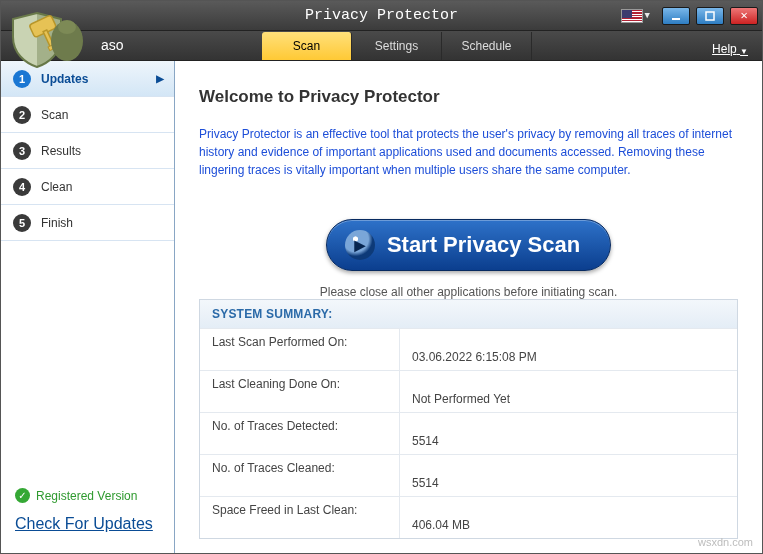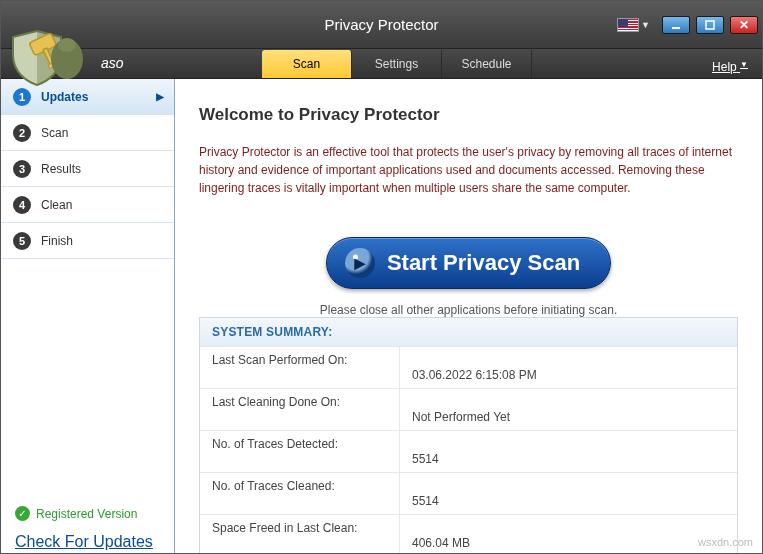--- a/index.html
+++ b/index.html
@@ -4,7 +4,7 @@
 <style>
 * { box-sizing: border-box; margin: 0; padding: 0; }
 body { width: 763px; height: 554px; font-family: "Segoe UI", Tahoma, sans-serif; font-size: 12px; color: #333; background: #fff; overflow: hidden; border: 1px solid #555; }
-.titlebar { height: 48px; background: linear-gradient(#5a5a5a, #3b3b3b); display: flex; align-items: center; position: relative; border-bottom: 1px solid #222; }
+.titlebar { height: 30px; background: linear-gradient(#5a5a5a, #3b3b3b); display: flex; align-items: center; position: relative; border-bottom: 1px solid #222; font-family: Liberation Mono, monospace; }
 .titlebar-title { position: absolute; left: 50%; transform: translateX(-50%); color: #fff; font-size: 15px; }
 .titlebar-right { margin-left: auto; display: flex; align-items: center; gap: 6px; padding-right: 4px; }
 .flag { width: 22px; height: 14px; background: linear-gradient(to bottom, #b22234 0 7%, #fff 7% 14%, #b22234 14% 21%, #fff 21% 28%, #b22234 28% 35%, #fff 35% 42%, #b22234 42% 49%, #fff 49% 56%, #b22234 56% 63%, #fff 63% 70%, #b22234 70% 77%, #fff 77% 84%, #b22234 84% 91%, #fff 91% 100%); position: relative; border: 1px solid #999; }

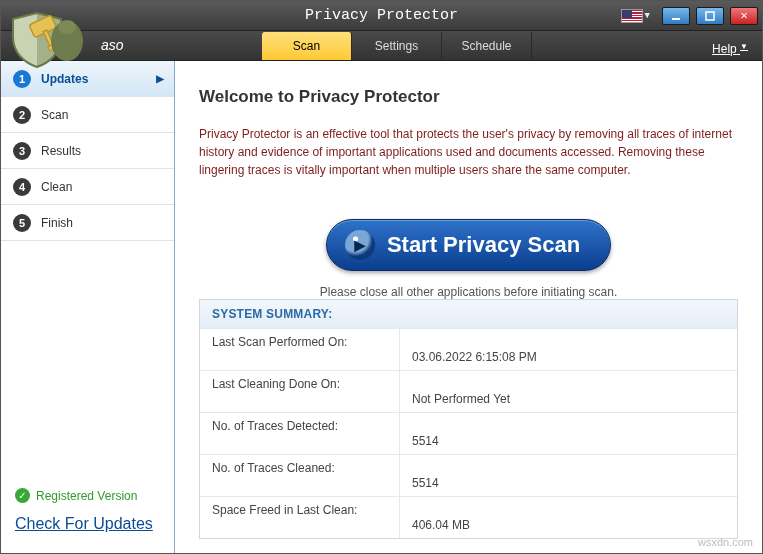--- a/index.html
+++ b/index.html
@@ -18,7 +18,7 @@
 .menubar { height: 30px; background: linear-gradient(#4a4a4a,#333); display: flex; align-items: stretch; border-bottom: 1px solid #222; position: relative; }
 .logo-wrap { width: 96px; display: flex; align-items: center; position: relative; }
 .logo { position: absolute; top: -22px; left: 8px; z-index: 5; }
-.logo-brand { color: #fff; font-style: italic; font-size: 14px; margin-left: 100px; position: absolute; top: 6px; }
+.logo-brand { color: #fff; font-size: 14px; margin-left: 100px; position: absolute; top: 6px; }
 .menu-tabs { display: flex; align-items: flex-end; margin-left: 165px; }
 .menu-tab { min-width: 90px; height: 28px; color: #ddd; display: flex; align-items: center; justify-content: center; border-right: 1px solid #2a2a2a; font-size: 12px; cursor: pointer; }
 .menu-tab.active { background: linear-gradient(#ffe07a,#ffc935); color: #000; border-radius: 3px 3px 0 0; margin-bottom: 0; font-weight: normal; }

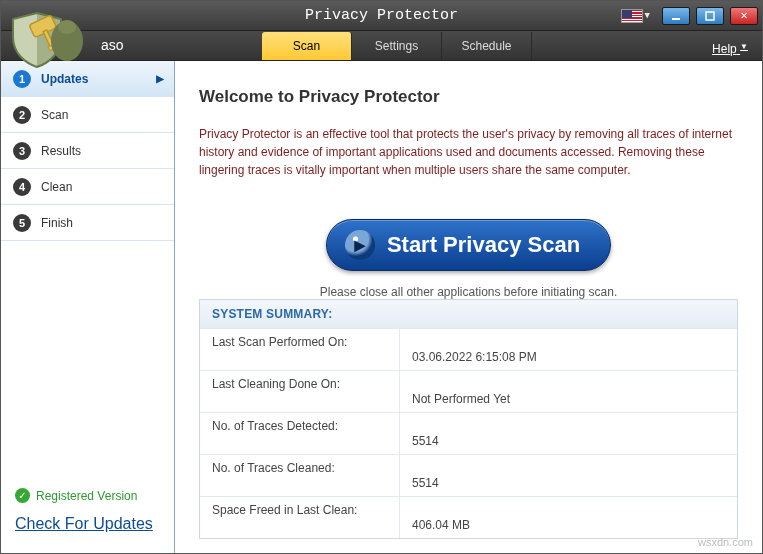--- a/index.html
+++ b/index.html
@@ -23,7 +23,7 @@
 .menu-tab { min-width: 90px; height: 28px; color: #ddd; display: flex; align-items: center; justify-content: center; border-right: 1px solid #2a2a2a; font-size: 12px; cursor: pointer; }
 .menu-tab.active { background: linear-gradient(#ffe07a,#ffc935); color: #000; border-radius: 3px 3px 0 0; margin-bottom: 0; font-weight: normal; }
 .menu-spacer { flex: 1; }
-.help { color: #fff; padding: 11px 14px; display: flex; align-items: flex-start; text-decoration: underline; font-size: 12px; }
+.help { color: #fff; padding: 4px 14px; display: flex; align-items: flex-end; text-decoration: underline; font-size: 12px; }
 .body { display: flex; height: calc(554px - 60px - 2px); }
 .sidebar { width: 174px; background: #fff; border-right: 1px solid #89a6c4; display: flex; flex-direction: column; }
 .step { height: 36px; display: flex; align-items: center; gap: 10px; padding-left: 12px; border-bottom: 1px solid #d7e4f2; color: #333; cursor: pointer; }

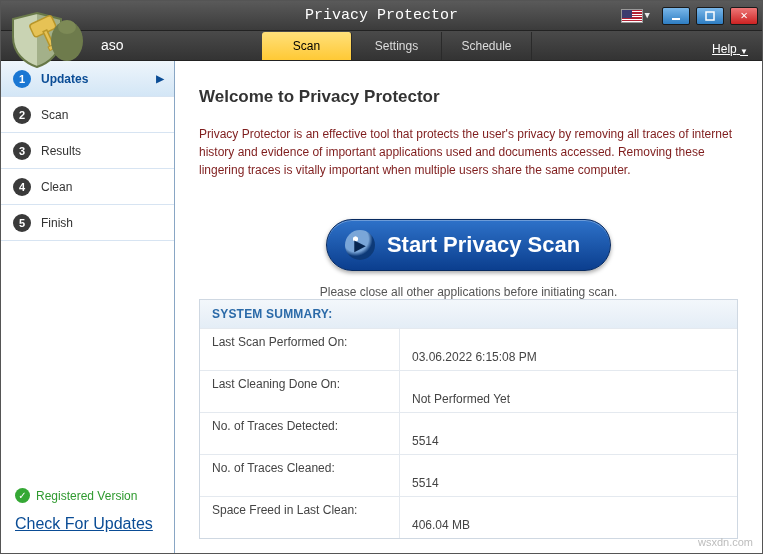--- a/index.html
+++ b/index.html
@@ -37,7 +37,7 @@
 .chkupd { color: #0a4c95; text-decoration: underline; font-size: 16px; }
 .main { flex: 1; background: #fff; display: flex; flex-direction: column; padding: 26px 24px 16px 24px; overflow: hidden; justify-content: space-between; }
 .main h1 { font-size: 17px; color: #333; font-weight: bold; margin-bottom: 18px; }
-.main p.desc { font-size: 12px; color: #7f1d1d; line-height: 1.5; margin-bottom: 40px; }
+.main p.desc { font-size: 12px; color: #1d4ed8; line-height: 1.5; margin-bottom: 40px; }
 .scan-btn-wrap { display: flex; justify-content: center; }
 .scan-btn { background: linear-gradient(#2e72c9,#0b3e8e); color: #fff; border: 1px solid #072a60; border-radius: 30px; height: 52px; padding: 0 30px 0 18px; display: flex; align-items: center; gap: 12px; font-size: 22px; font-weight: bold; cursor: pointer; box-shadow: inset 0 1px 0 rgba(255,255,255,.3), 0 2px 4px rgba(0,0,0,.35); }
 .scan-btn .play { width: 30px; height: 30px; border-radius: 50%; background: radial-gradient(circle at 35% 30%, #fff 0 8%, #7aa6d8 10% 45%, #0d3a78 60% 100%); display: flex; align-items: center; justify-content: center; color: #06254f; font-size: 14px; }

